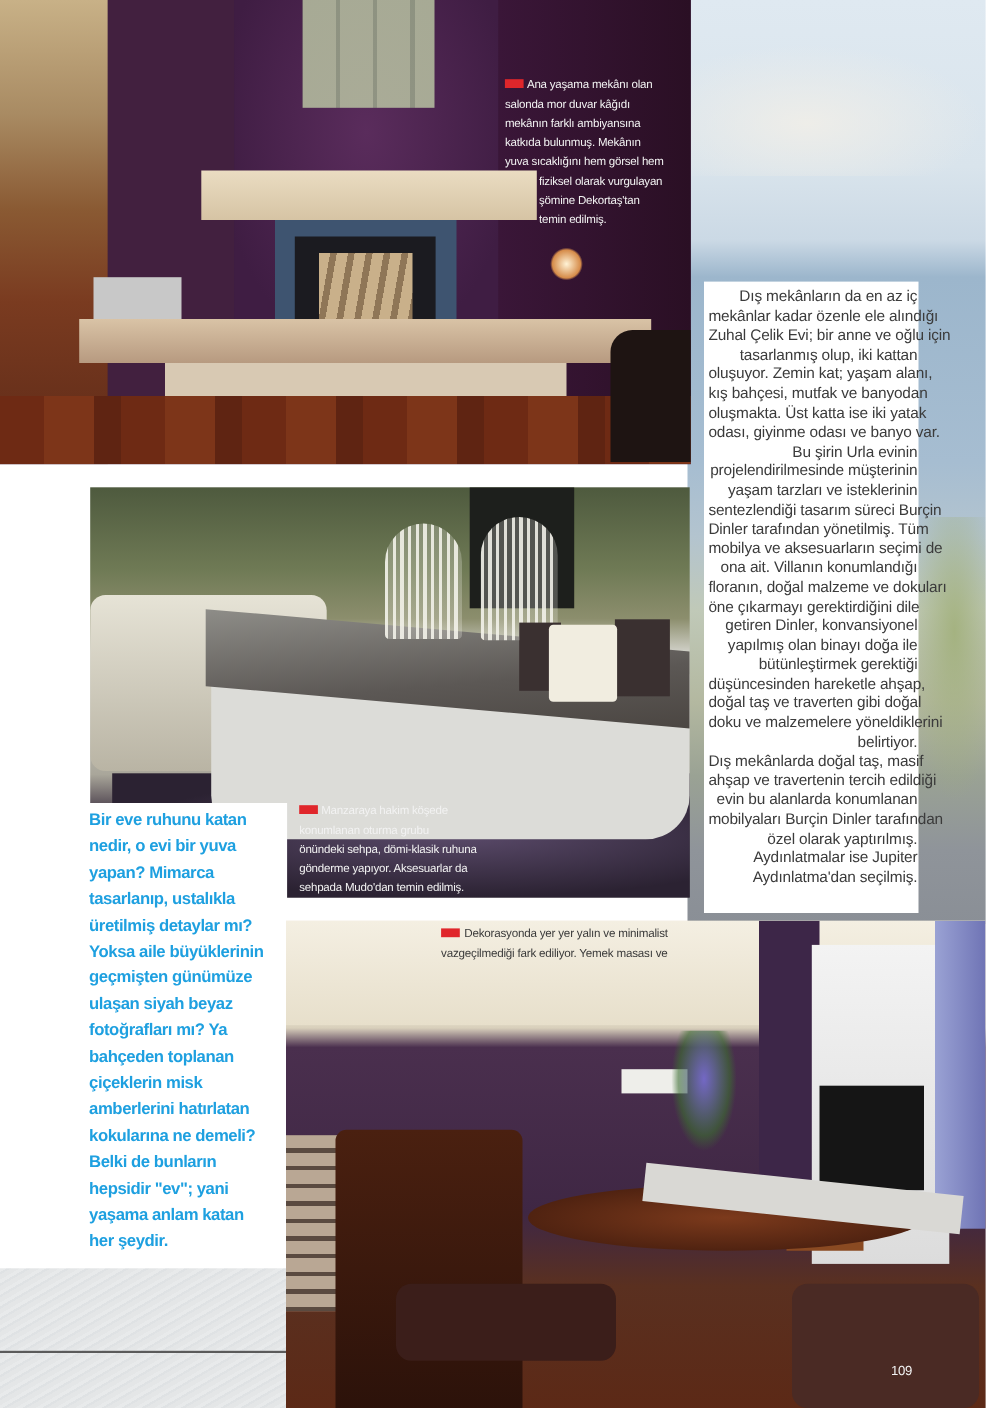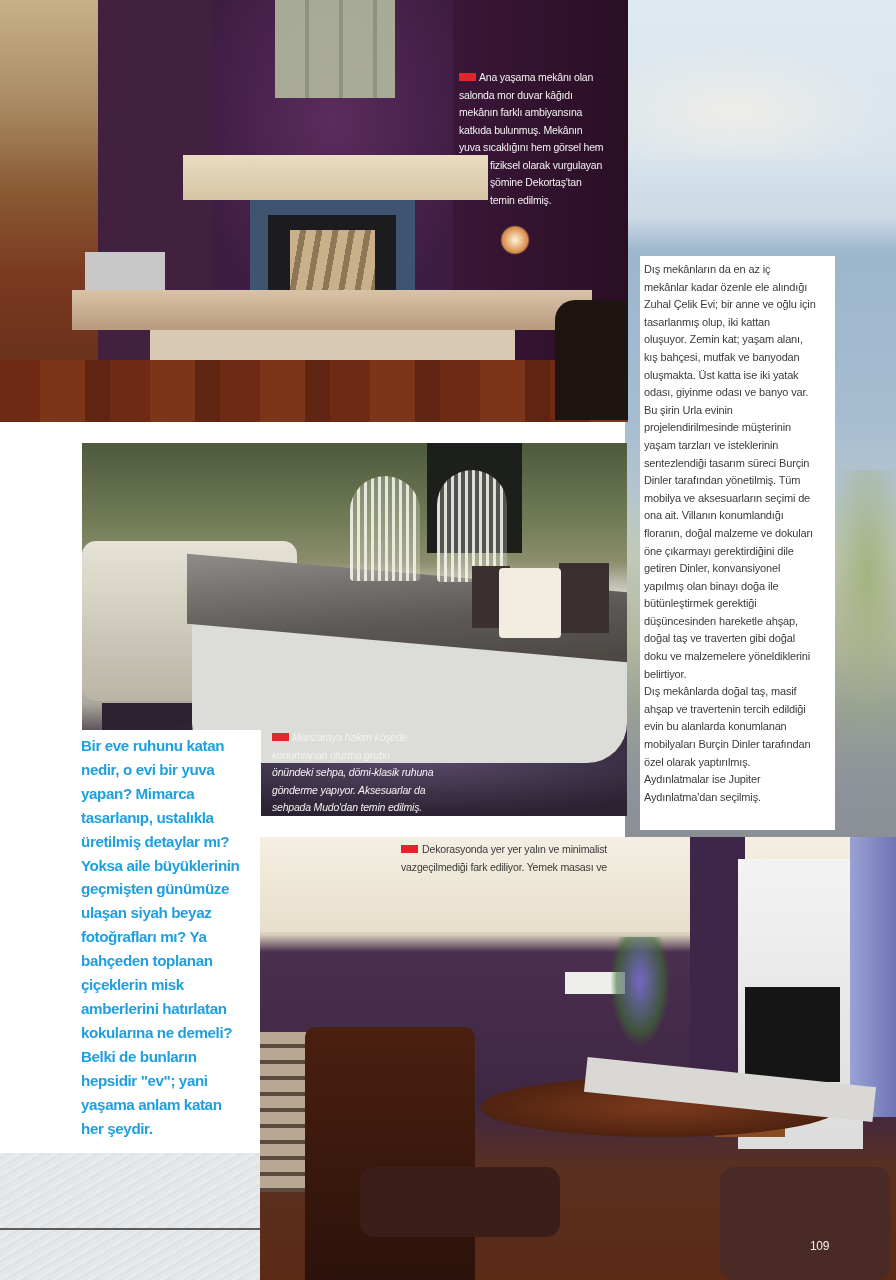--- a/index.html
+++ b/index.html
@@ -50,7 +50,7 @@
 
   
   #article { left:640px; top:256px; width:195px; height:574px; background:#ffffff; }
-  #article-body { position:absolute; left:4px; top:5px; width:190px; font-size:11px; line-height:17.6px; color:#3b3b3b; letter-spacing:-0.15px; }
+  #article-body { position:absolute; left:4px; top:5px; width:190px; font-size:14px; line-height:17.6px; color:#3b3b3b; letter-spacing:-0.15px;text-align:right; }
   #article-body .l { display:block; white-space:nowrap; }
 
   

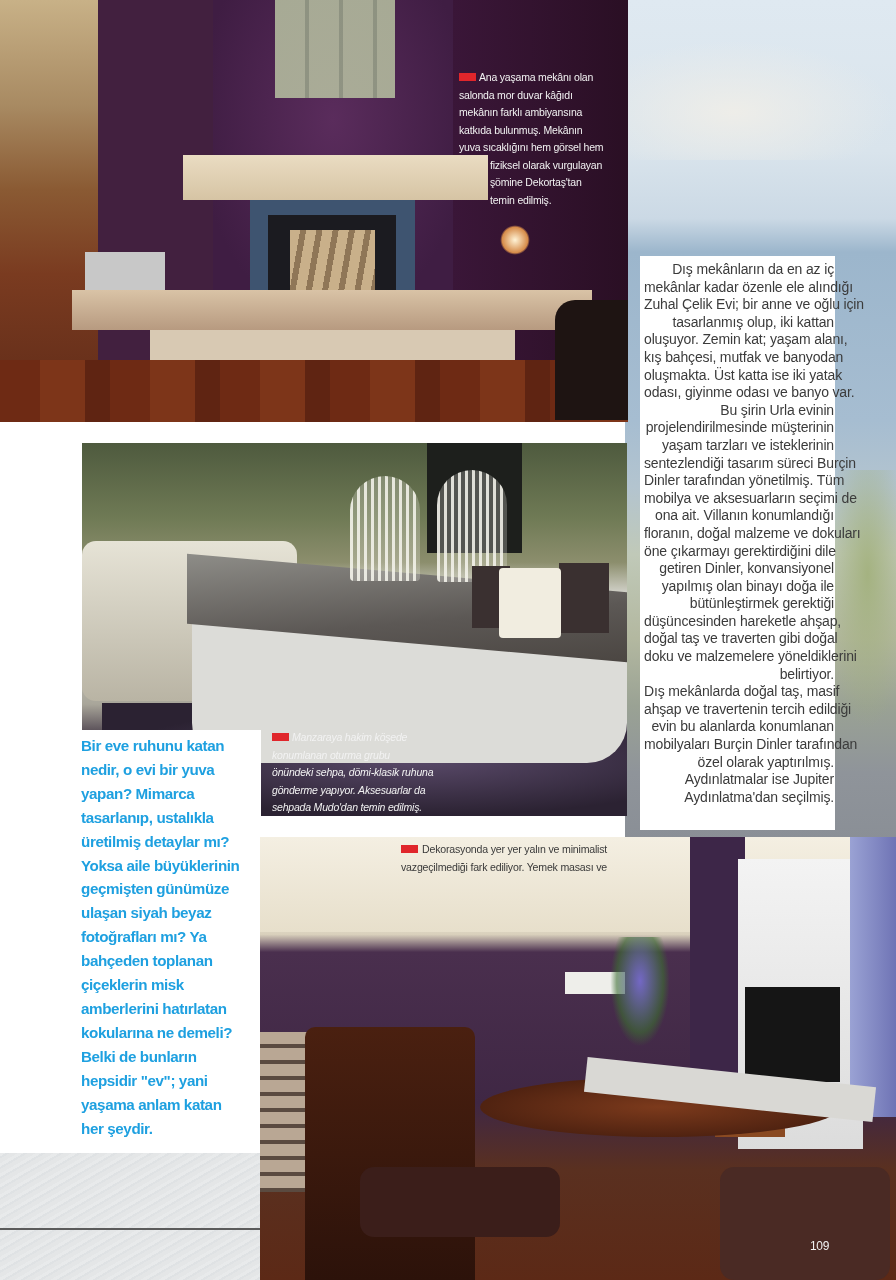--- a/index.html
+++ b/index.html
@@ -69,7 +69,7 @@
   #photo-table .candle-dark2 { position:absolute; left:477px; top:120px; width:50px; height:70px; background:#3a3030; }
   #photo-table .rug { position:absolute; left:20px; top:260px; width:525px; height:113px;
     background: radial-gradient(ellipse at 60% 50%, #5a4a6a, #2b2232 70%); }
-  #cap-table { left:272px; top:729px; width:205px;font-style:italic; }
+  #cap-table { left:272px; top:729px; width:205px; }
   #cap-table .l { display:block; white-space:nowrap; }
 
   

